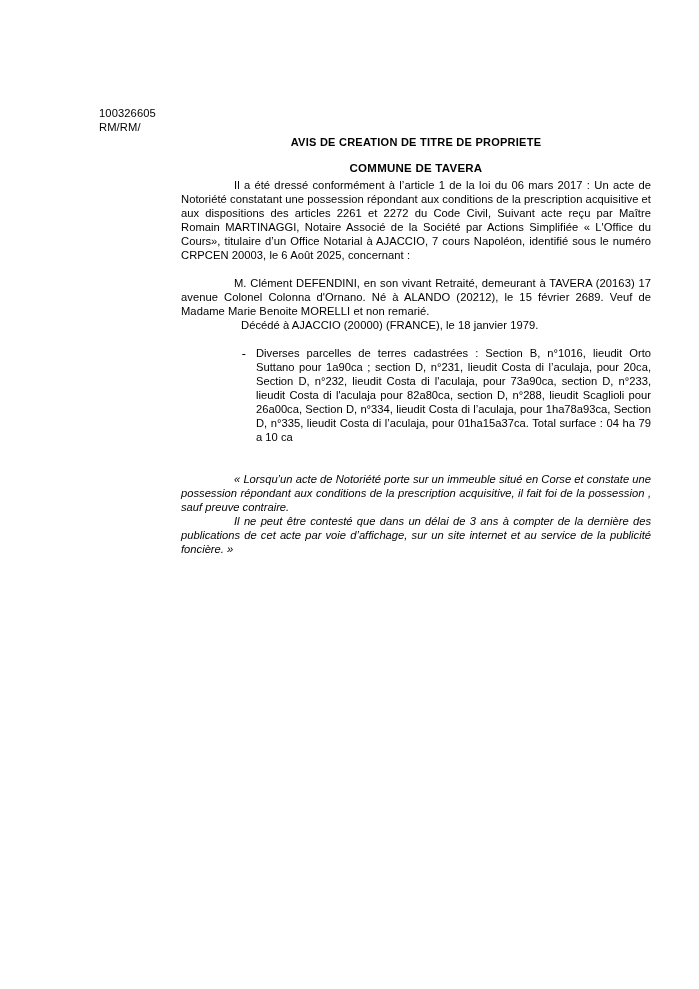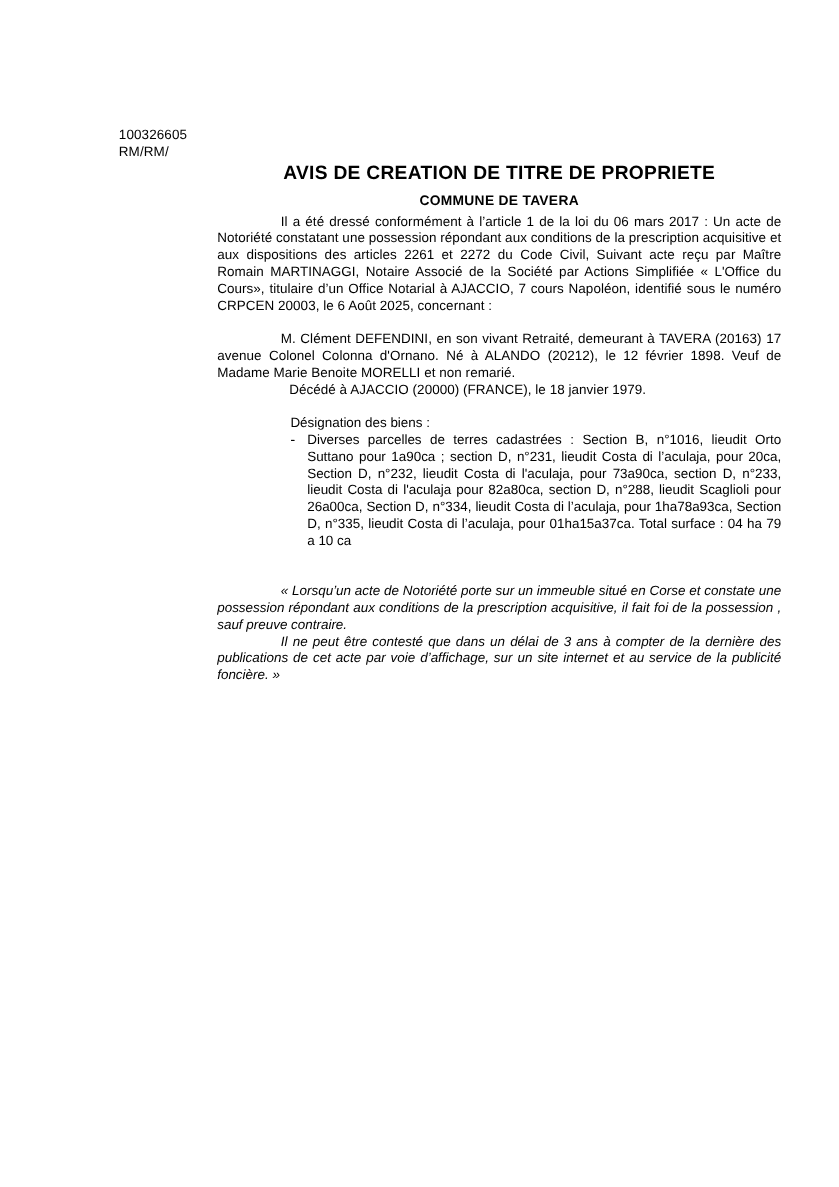--- a/index.html
+++ b/index.html
@@ -44,7 +44,7 @@
     top: 136px;
     width: 470px;
     text-align: center;
-    font-size: 16px;
+    font-size: 11px;
     font-weight: bold;
     letter-spacing: 0.25px;
   }

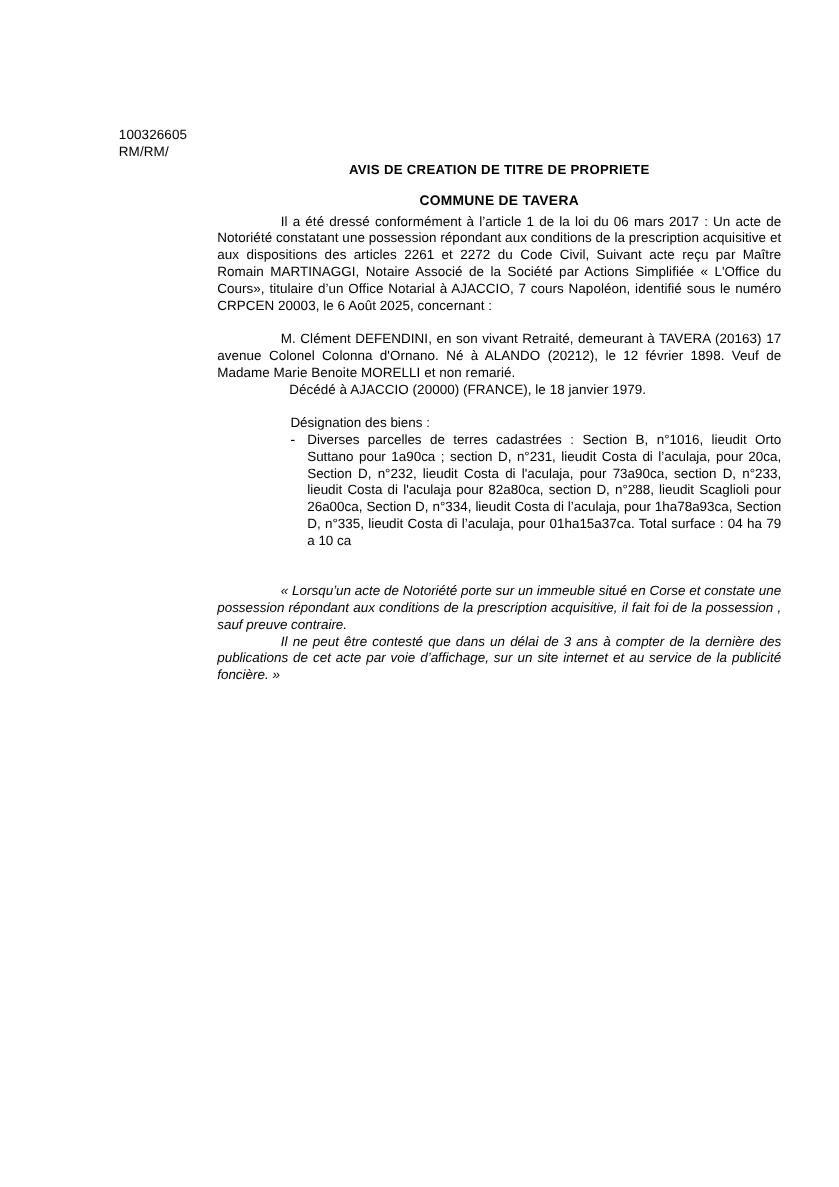--- a/index.html
+++ b/index.html
@@ -148,7 +148,7 @@
 
     <div class="gap-md"></div>
 
-    <p class="just">M. Clément DEFENDINI, en son vivant Retraité, demeurant à TAVERA (20163) 17 avenue Colonel Colonna d'Ornano. Né à ALANDO (20212), le 12 février 1898. Veuf de Madame Marie Benoite MORELLI et non remarié.</p>
+    <p class="just">M. Clément DEFENDINI, en son vivant Retraité, demeurant à TAVERA (20163) 17 avenue Colonel Colonna d'Ornano. Né à ALANDO (20212), le 15 février 2689. Veuf de Madame Marie Benoite MORELLI et non remarié.</p>
     <p class="just indent-small">Décédé à AJACCIO (20000) (FRANCE), le 18 janvier 1979.</p>
 
     <div class="gap-md"></div>

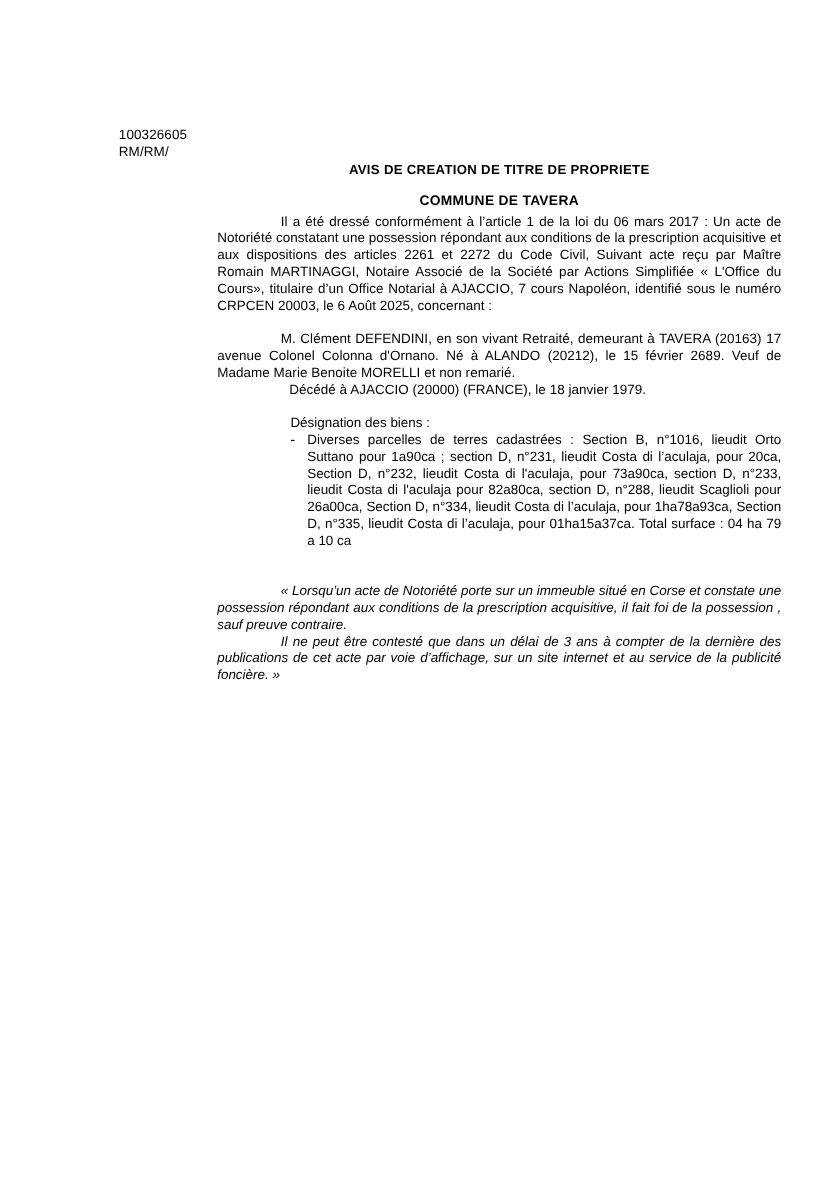--- a/index.html
+++ b/index.html
@@ -153,7 +153,6 @@
 
     <div class="gap-md"></div>
 
-    <p class="biens-heading">Désignation des biens :</p>
 
     <ul class="biens">
       <li>

